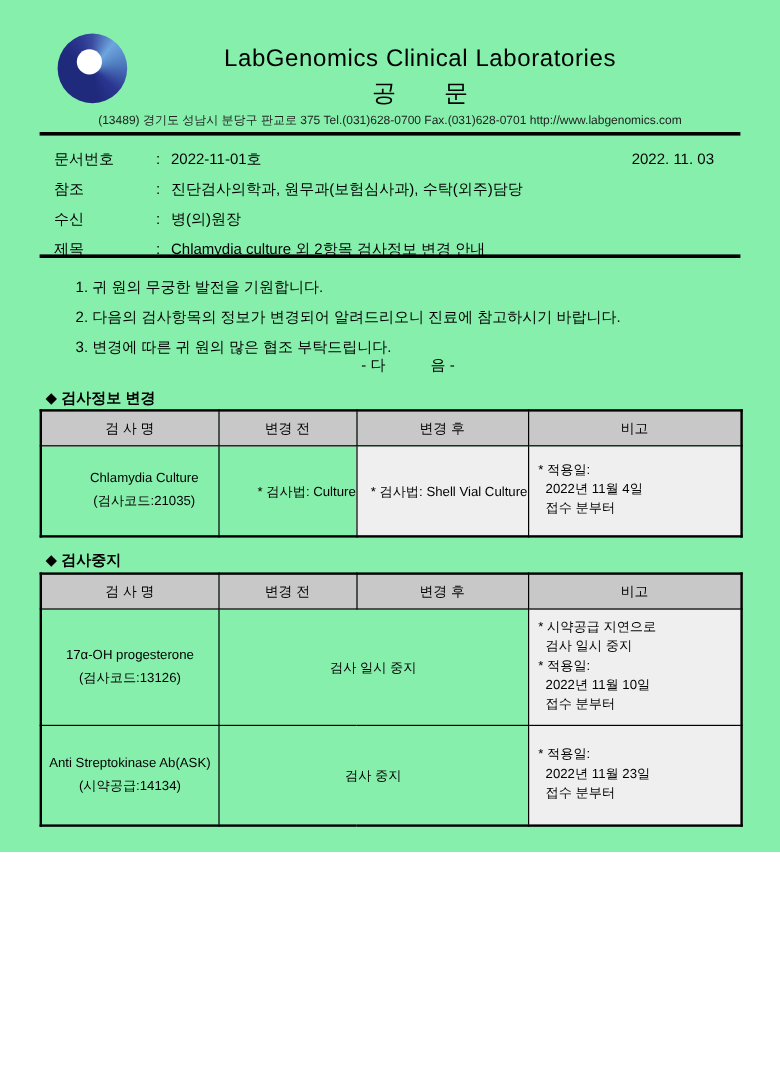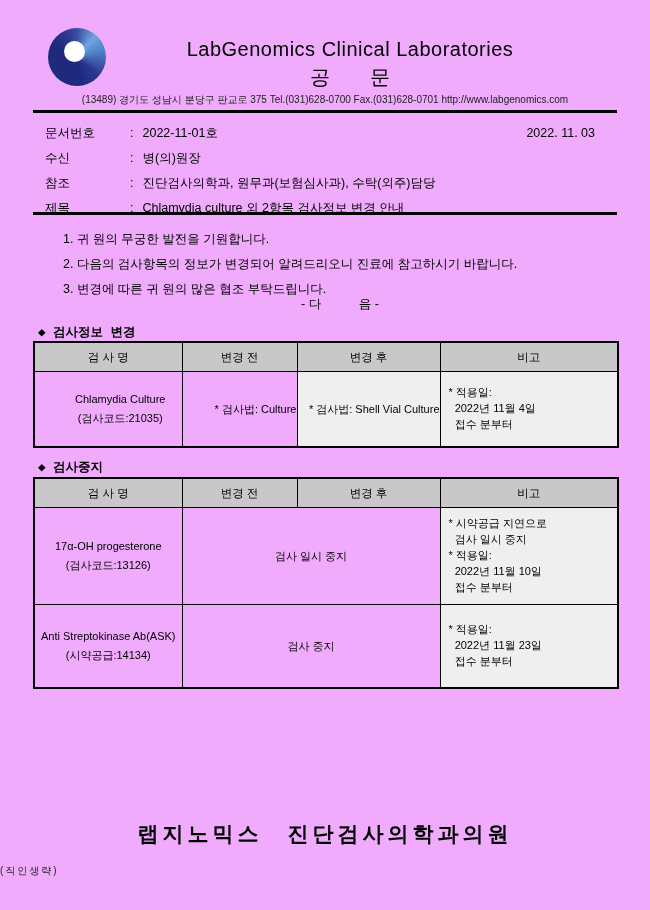--- a/index.html
+++ b/index.html
@@ -4,7 +4,7 @@
 <style>
   html, body { margin:0; padding:0; background:#ffffff; }
   .page {
-    position:relative; width:650px; height:910px; background:#f0abfc;
+    position:relative; width:650px; height:710px; background:#86efac;
     font-family:"Liberation Sans","DejaVu Sans",sans-serif; color:#000;
     overflow:hidden;
   }

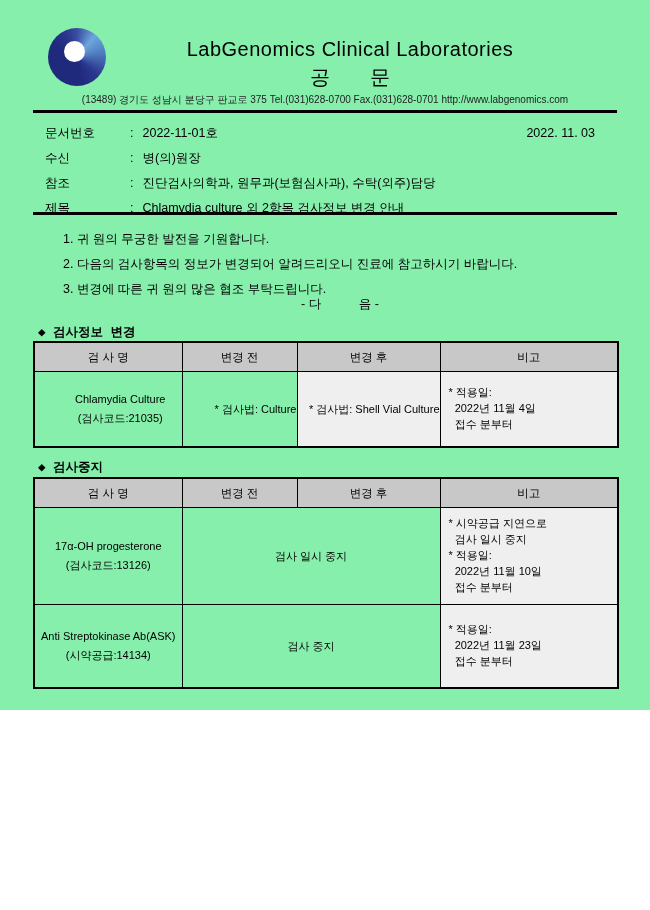--- a/index.html
+++ b/index.html
@@ -114,10 +114,10 @@
       <span class="doc-date">2022. 11. 03</span>
     </div>
     <div class="doc-row">
+      <span class="doc-label">참조</span><span class="doc-colon">:</span><span class="doc-value">진단검사의학과, 원무과(보험심사과), 수탁(외주)담당</span>
+    </div>
+    <div class="doc-row">
       <span class="doc-label">수신</span><span class="doc-colon">:</span><span class="doc-value">병(의)원장</span>
-    </div>
-    <div class="doc-row">
-      <span class="doc-label">참조</span><span class="doc-colon">:</span><span class="doc-value">진단검사의학과, 원무과(보험심사과), 수탁(외주)담당</span>
     </div>
     <div class="doc-row">
       <span class="doc-label">제목</span><span class="doc-colon">:</span><span class="doc-value">Chlamydia culture 외 2항목 검사정보 변경 안내</span>

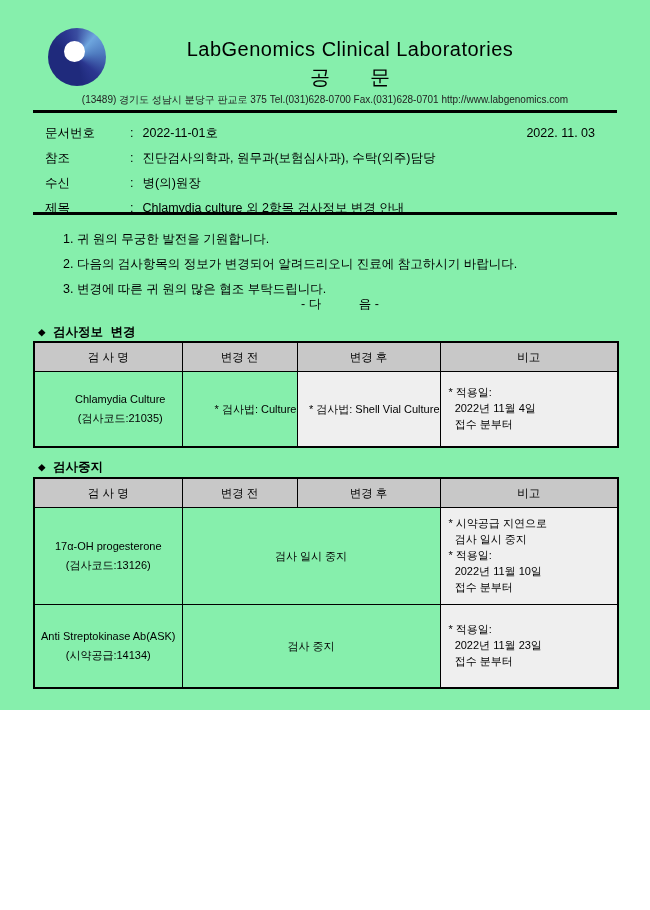--- a/index.html
+++ b/index.html
@@ -56,7 +56,7 @@
   }
 
   
-  .section-title { position:absolute; left:38px; font-size:12.5px; font-weight:bold;font-family:Liberation Mono, monospace; }
+  .section-title { position:absolute; left:38px; font-size:12.5px; font-weight:bold; }
   .section-title-1 { top:324px; }
   .section-title-2 { top:459px; }
 

